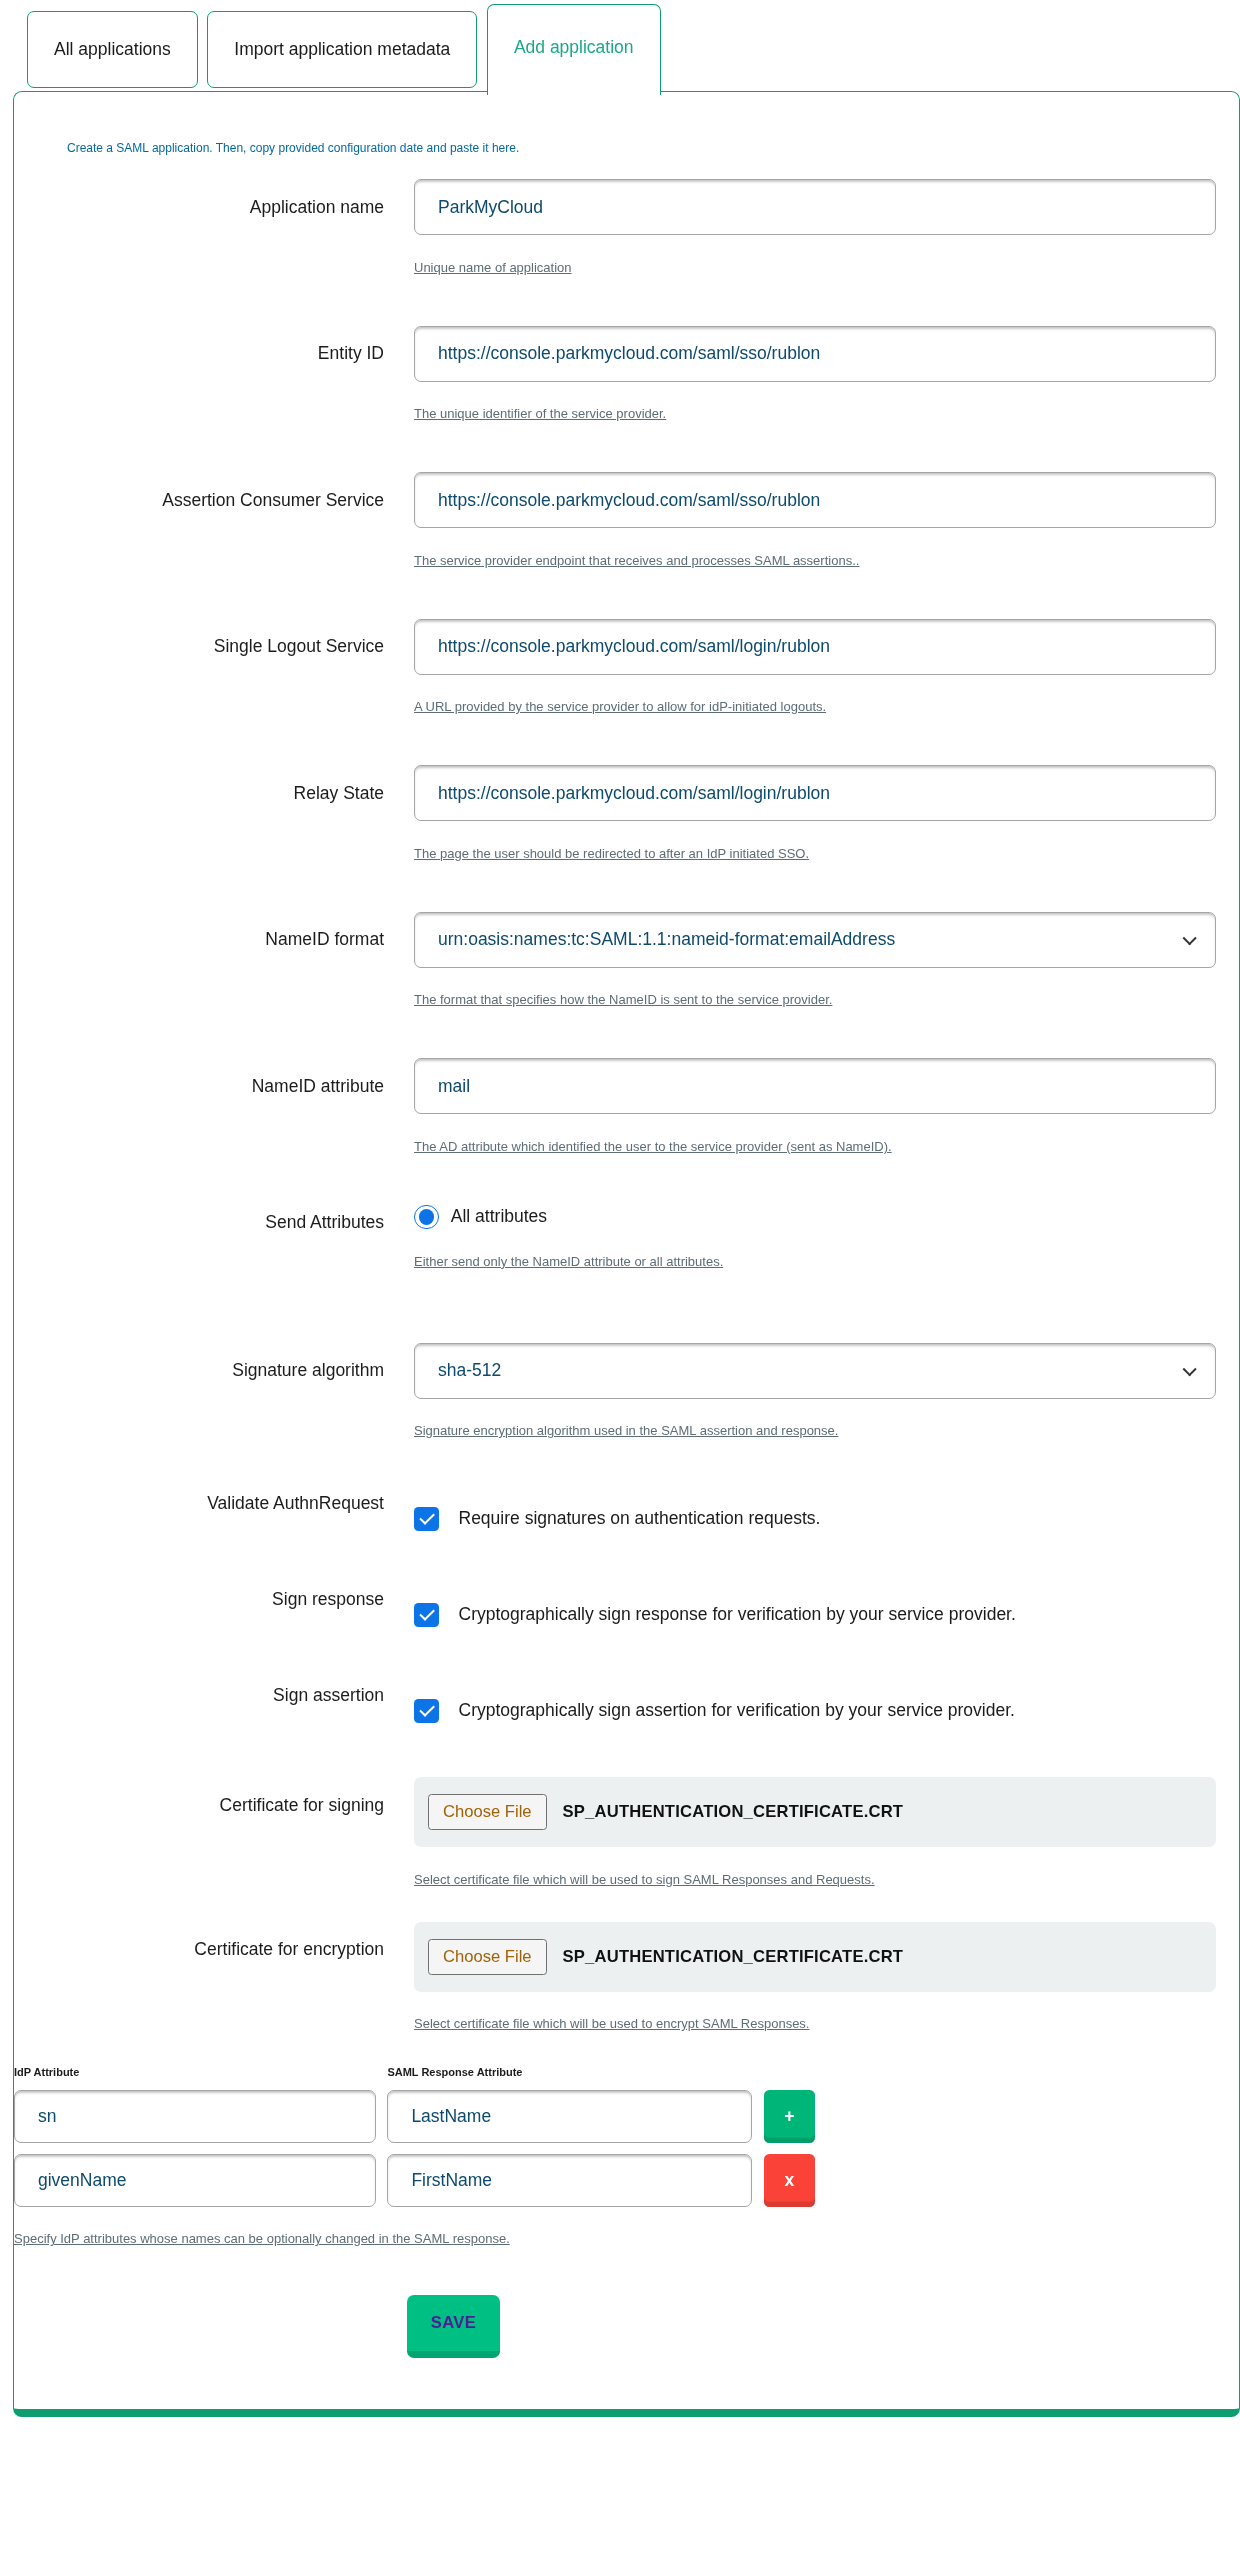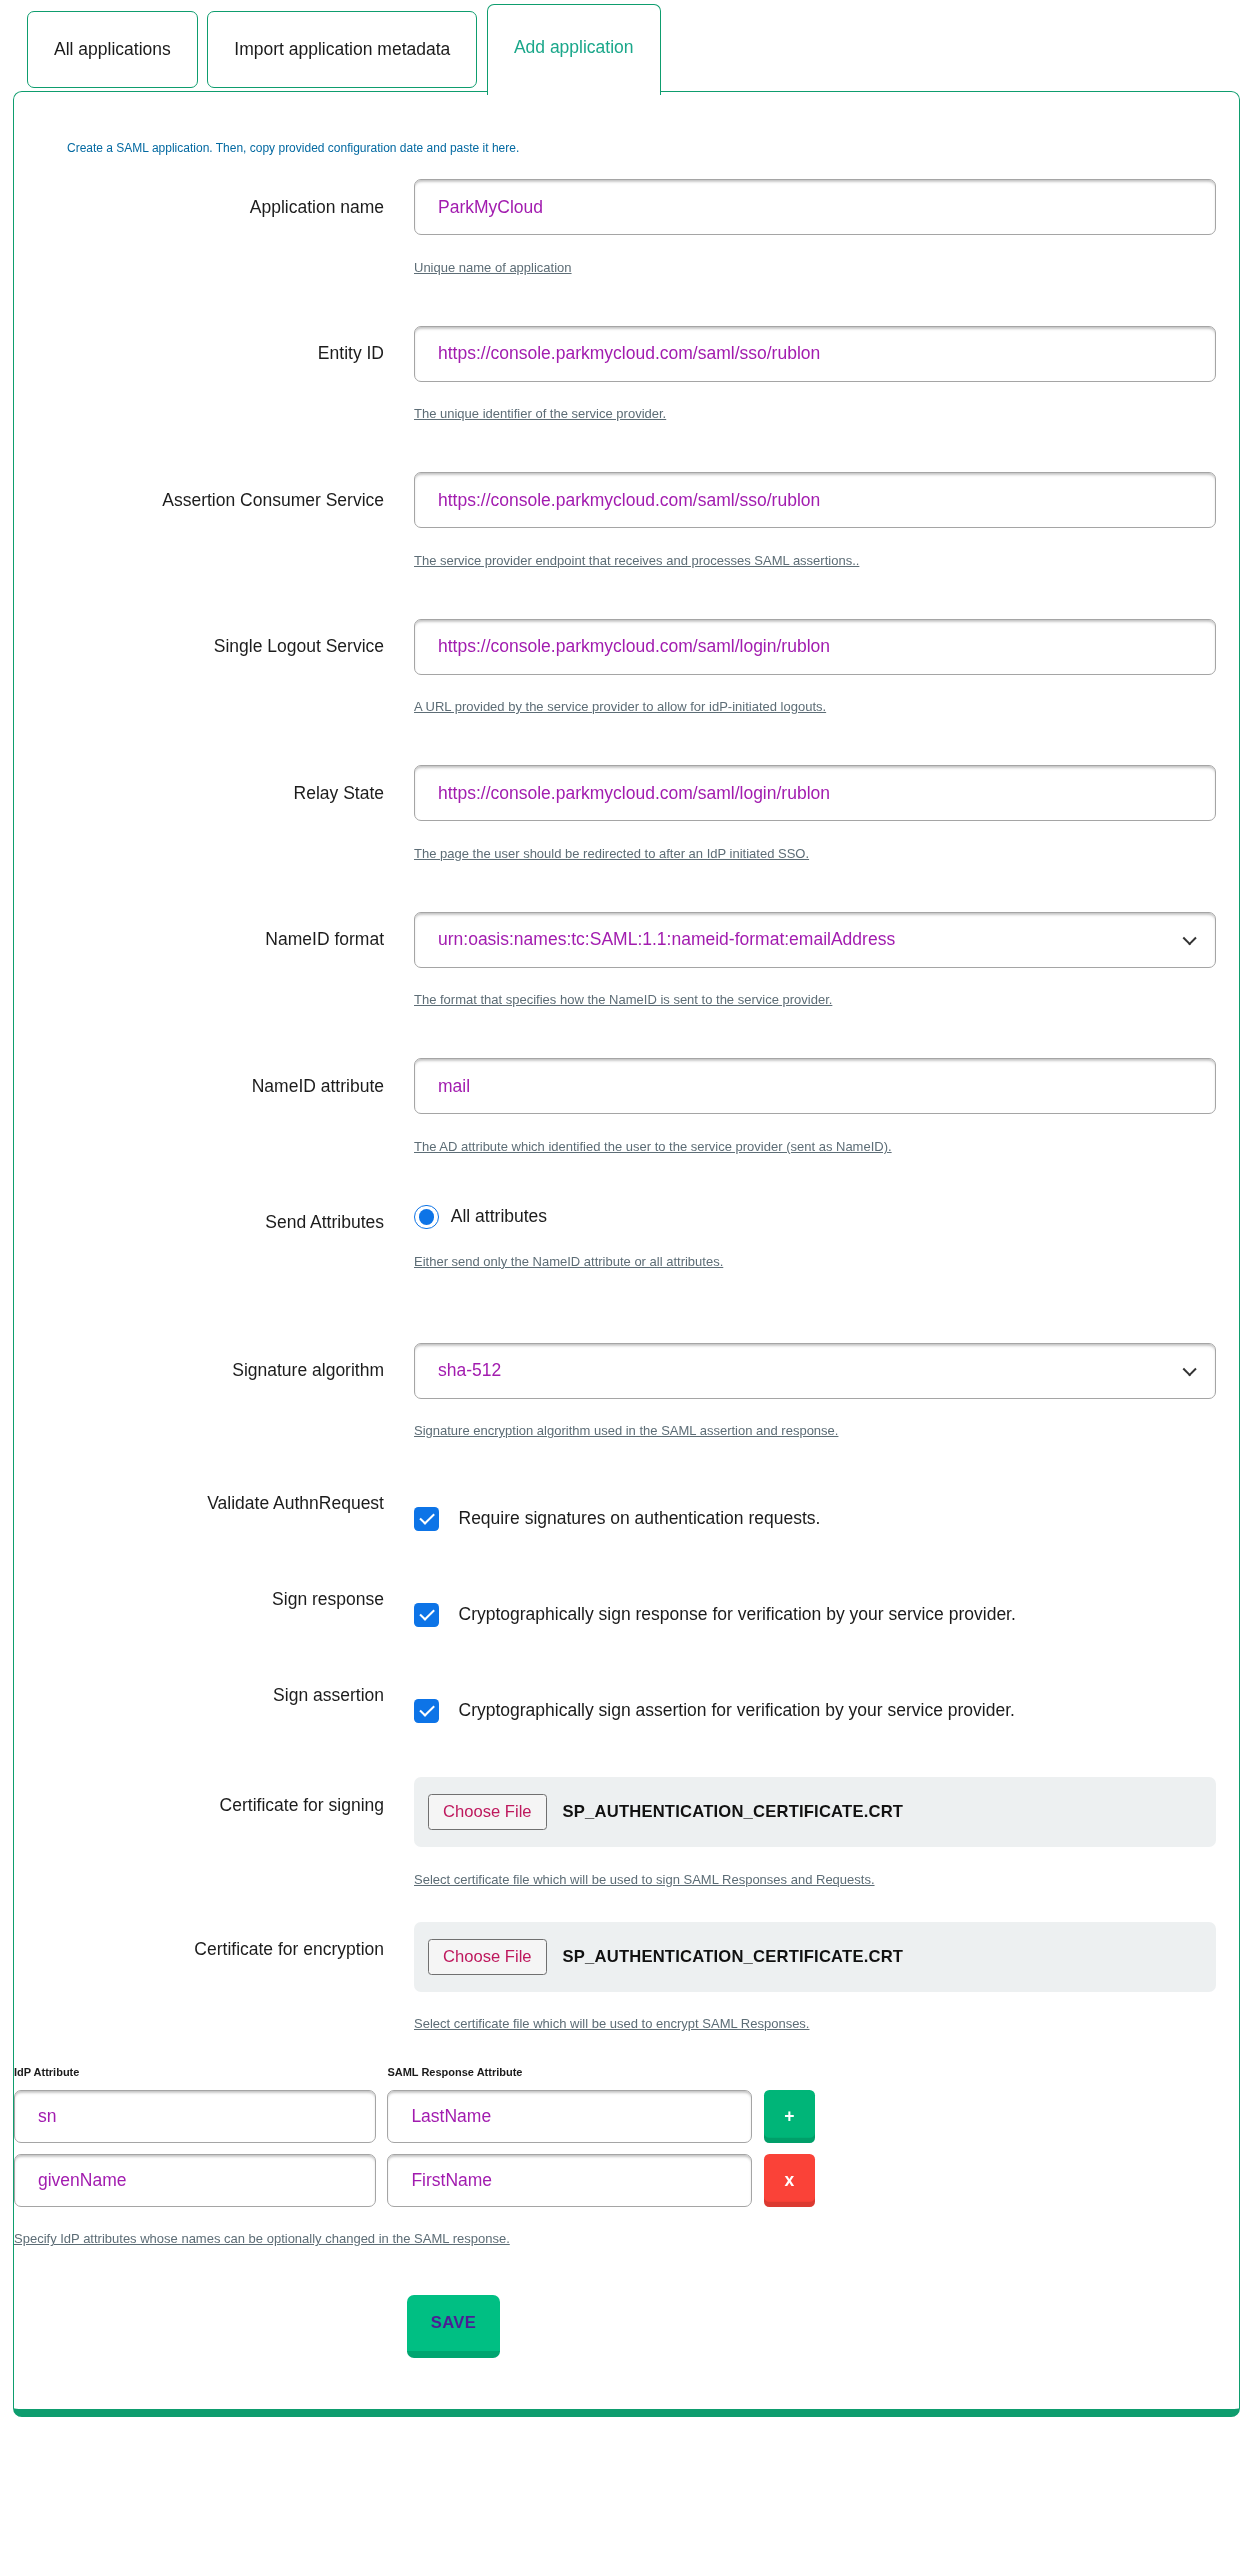--- a/index.html
+++ b/index.html
@@ -51,7 +51,7 @@
   .text-input,.select,.map-input{
     width:100%;height:56px;background:#fff;
     border:0.9px solid #a5a5a5;border-radius:7px;
-    padding:12px 23px;font-size:17.5px;color:#a21caf;
+    padding:12px 23px;font-size:17.5px;color:#0c4a6e;
     box-shadow:inset 0 2.6px 2.6px -0.9px rgba(0,0,0,.25);
     outline:none;
   }

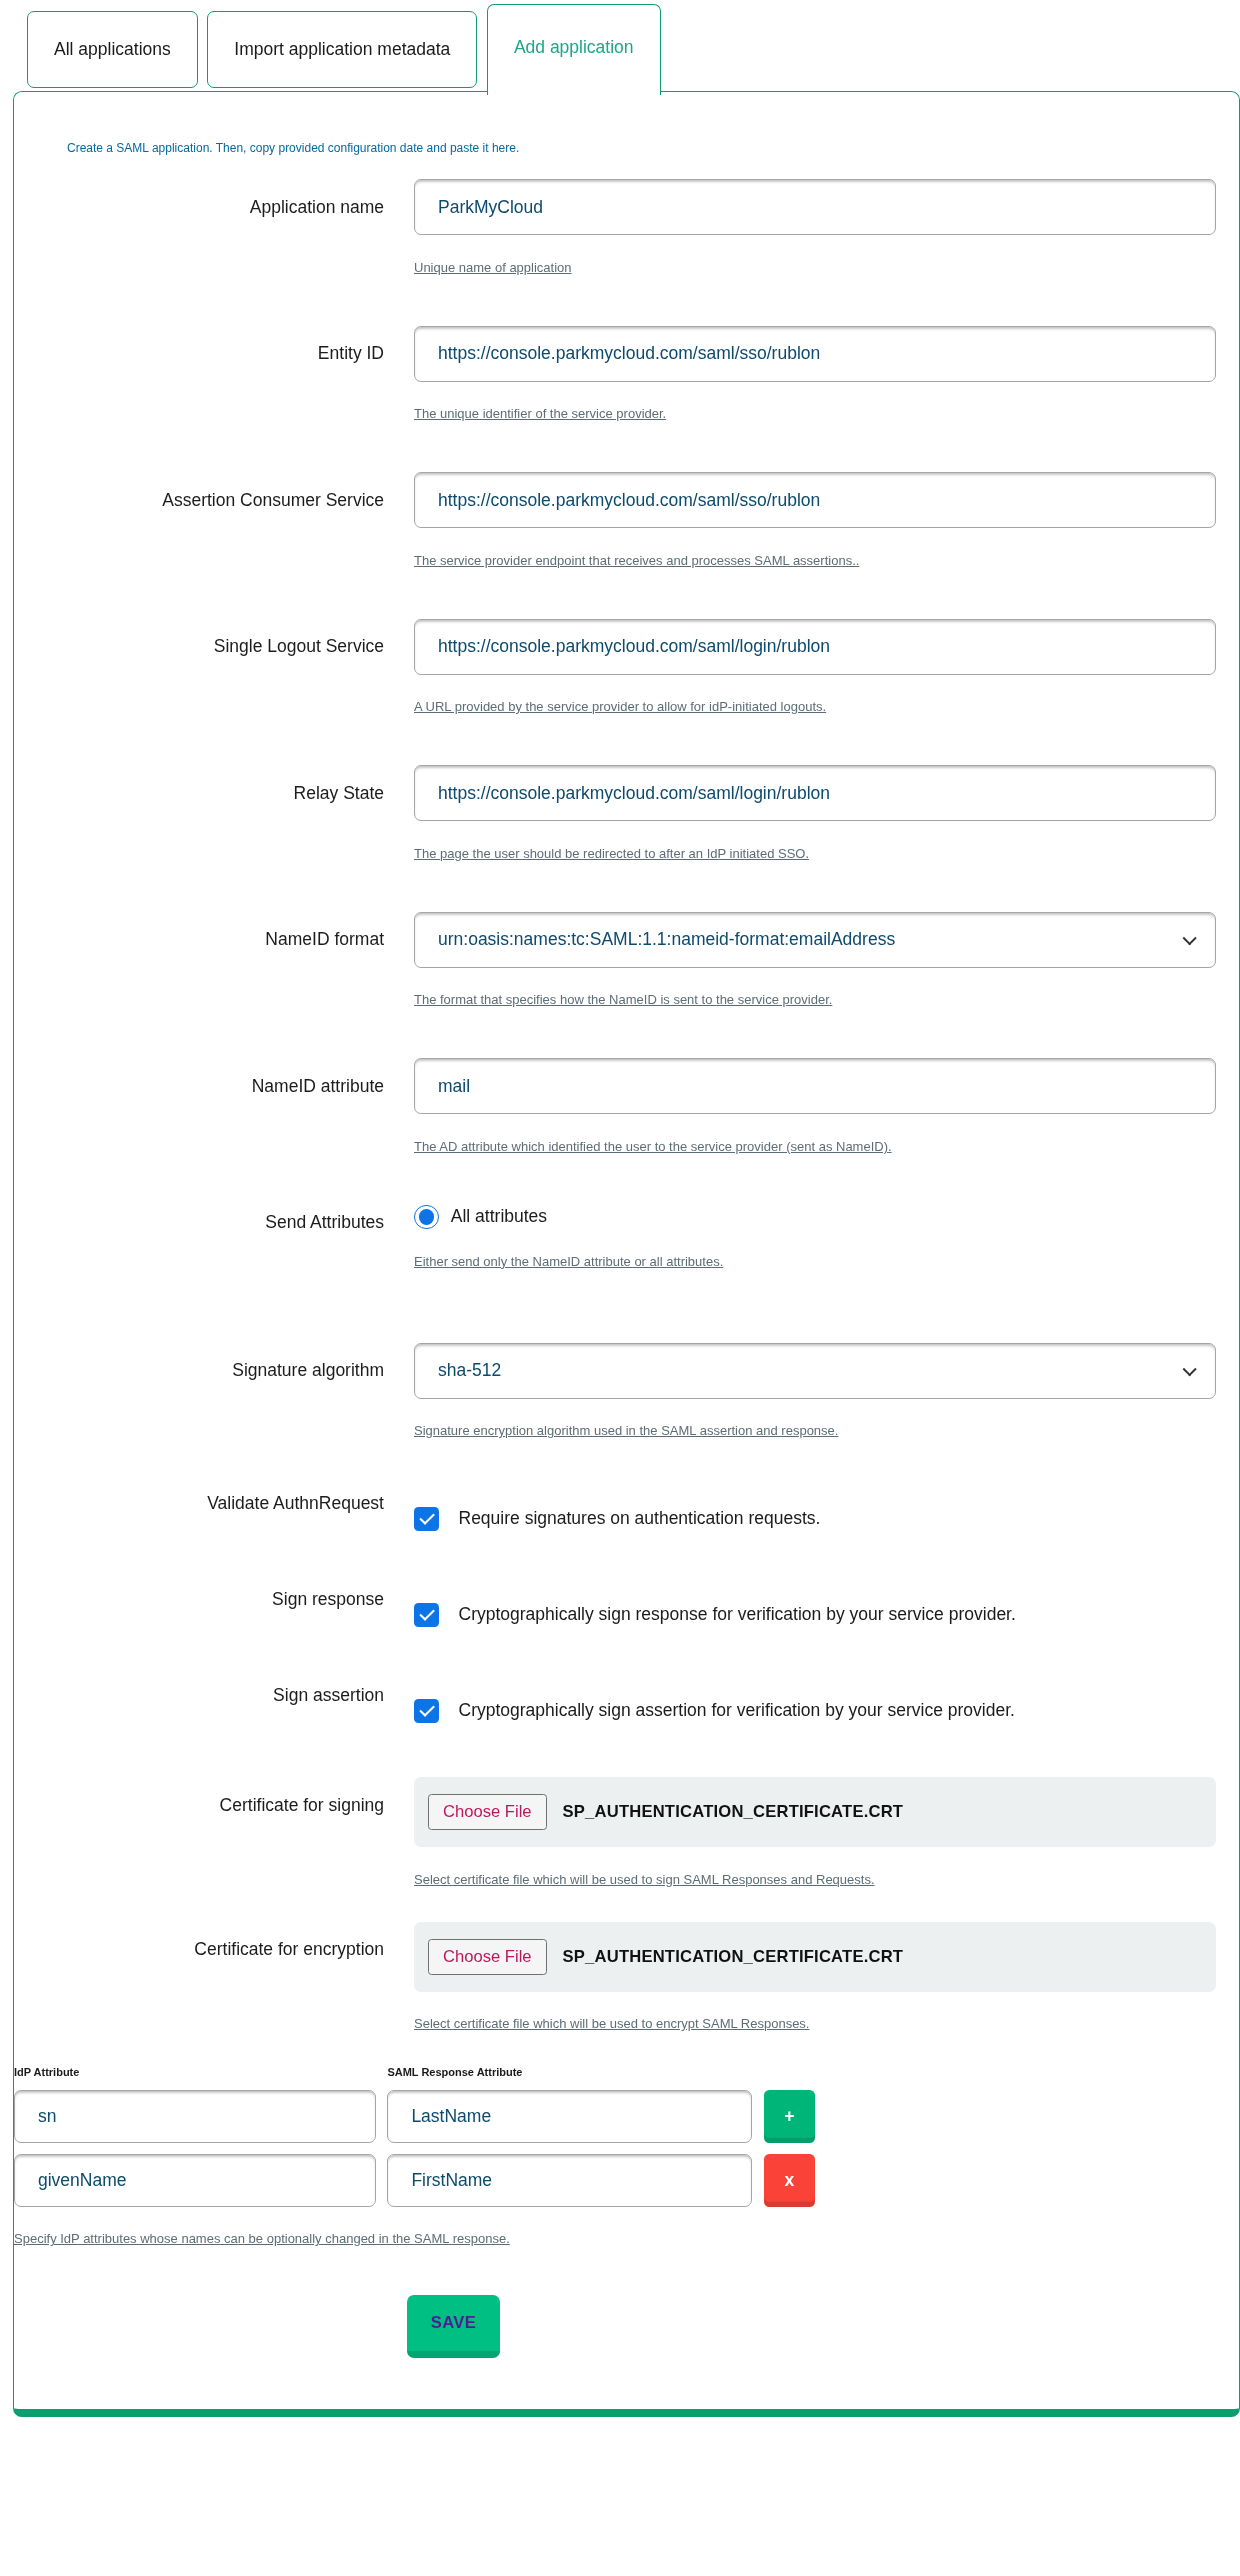--- a/index.html
+++ b/index.html
@@ -77,7 +77,7 @@
   .row-file{margin-bottom:35px;}
   .filebox{height:70px;background:#edf0f1;border-radius:7px;display:flex;align-items:center;padding:0 14px;}
   .file-btn{
-    font-family:inherit;font-size:16.6px;color:#be185d;
+    font-family:inherit;font-size:16.6px;color:#a16207;
     background:#f5f5f5;border:0.9px solid #707070;border-radius:3.5px;
     padding:7px 14px;cursor:pointer;
   }

